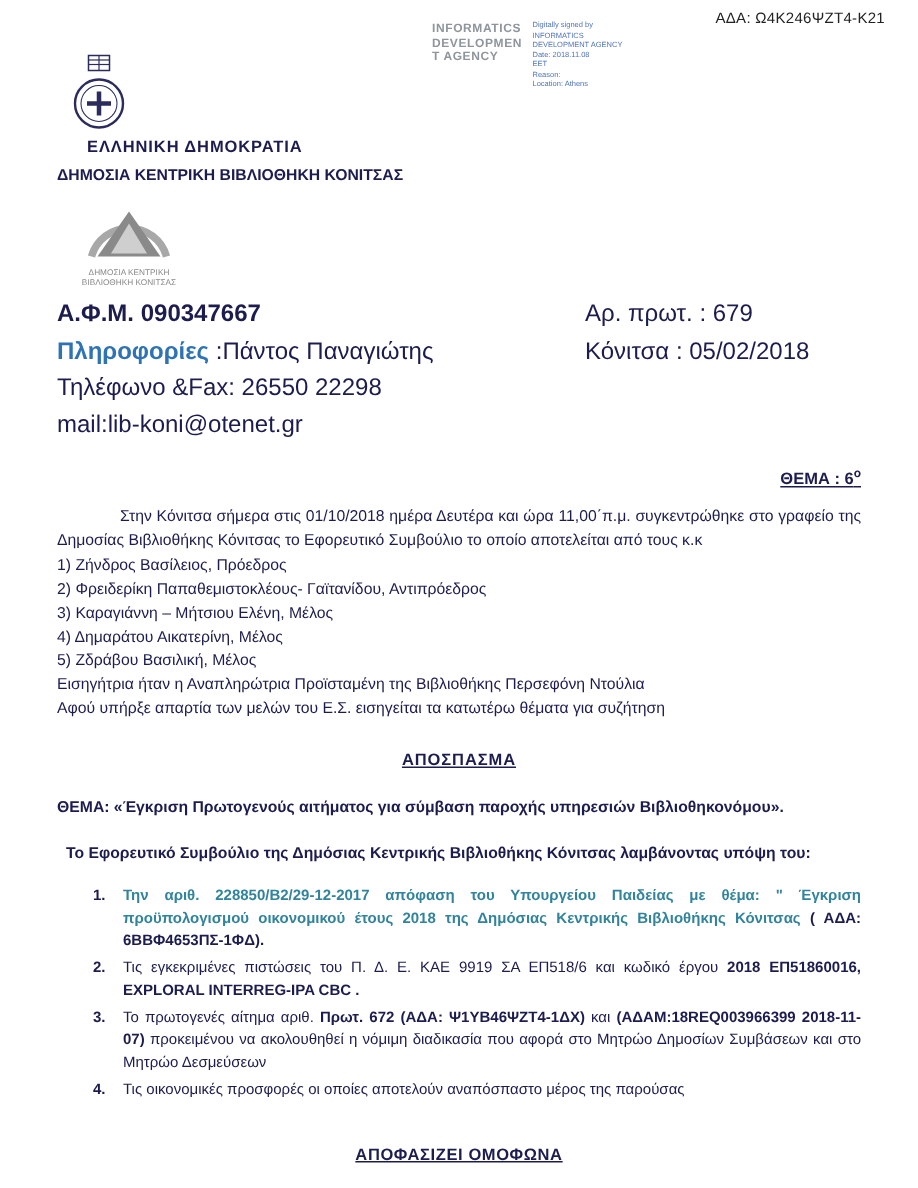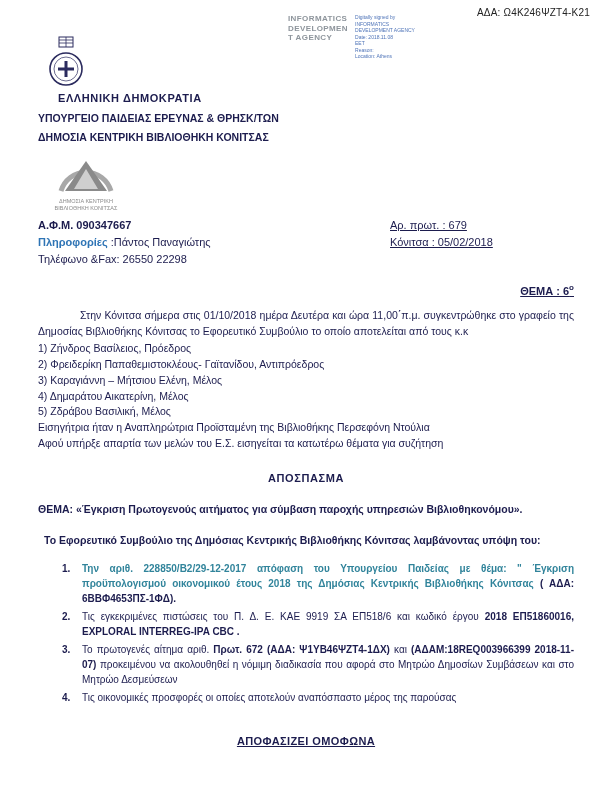--- a/index.html
+++ b/index.html
@@ -96,7 +96,6 @@
 
   <div class="header">
     <div class="republic">ΕΛΛΗΝΙΚΗ  ΔΗΜΟΚΡΑΤΙΑ</div>
-    <div class="ministry">ΥΠΟΥΡΓΕΙΟ  ΠΑΙΔΕΙΑΣ ΕΡΕΥΝΑΣ &amp; ΘΡΗΣΚ/ΤΩΝ</div>
     <div class="libname">ΔΗΜΟΣΙΑ ΚΕΝΤΡΙΚΗ  ΒΙΒΛΙΟΘΗΚΗ ΚΟΝΙΤΣΑΣ</div>
 
     <div class="logo-block">

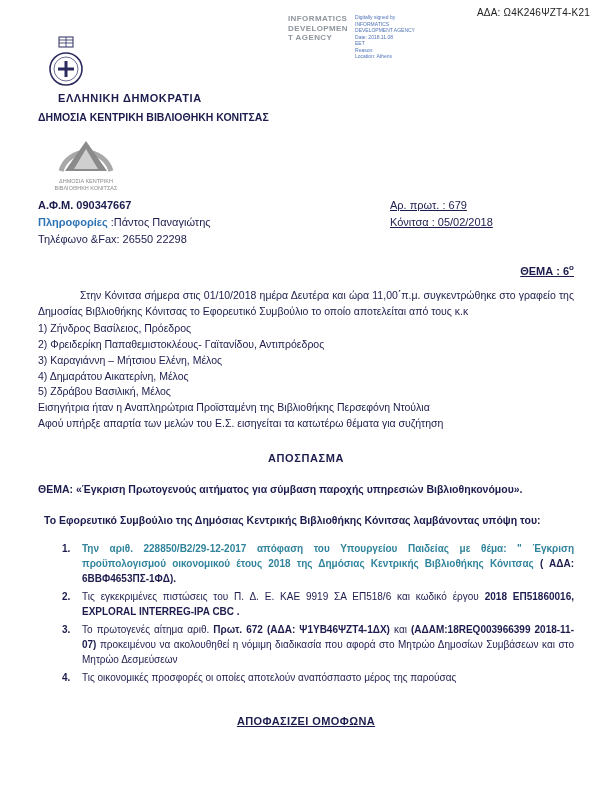--- a/index.html
+++ b/index.html
@@ -25,7 +25,7 @@
   .logo-caption { font-size:5.5px; color:#8a8a8a; line-height:1.25; margin-top:1px; }
 
   .contact { margin-top:5px; }
-  .crow { display:flex; font-size:11px; line-height:1.55; }
+  .crow { display:flex; font-size:16px; line-height:1.55; }
   .crow .left { width:352px; }
   .crow .right { flex:1;text-decoration:underline; }
   .bold { font-weight:bold; }

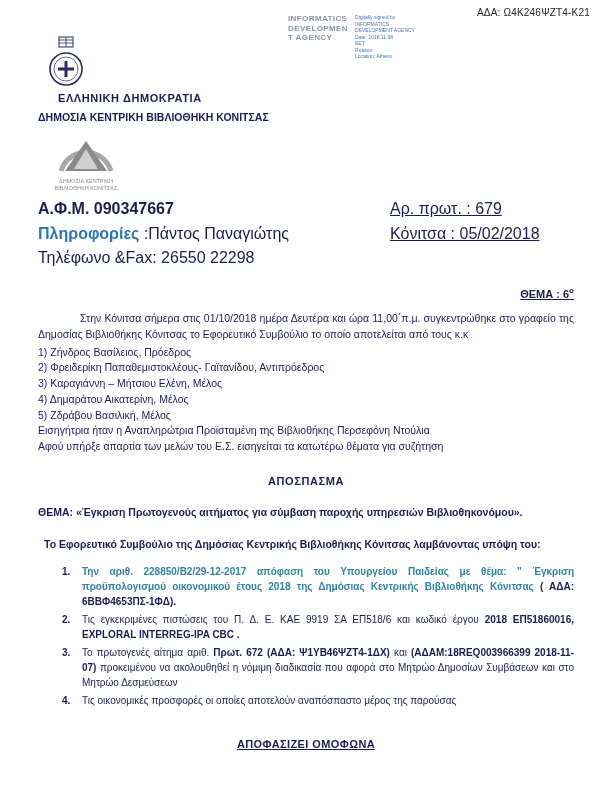--- a/index.html
+++ b/index.html
@@ -27,7 +27,7 @@
   .contact { margin-top:5px; }
   .crow { display:flex; font-size:16px; line-height:1.55; }
   .crow .left { width:352px; }
-  .crow .right { flex:1;text-decoration:underline; }
+  .crow .right { flex:1; }
   .bold { font-weight:bold; }
   .info-label { font-weight:bold; color:#2e74b5; }
 

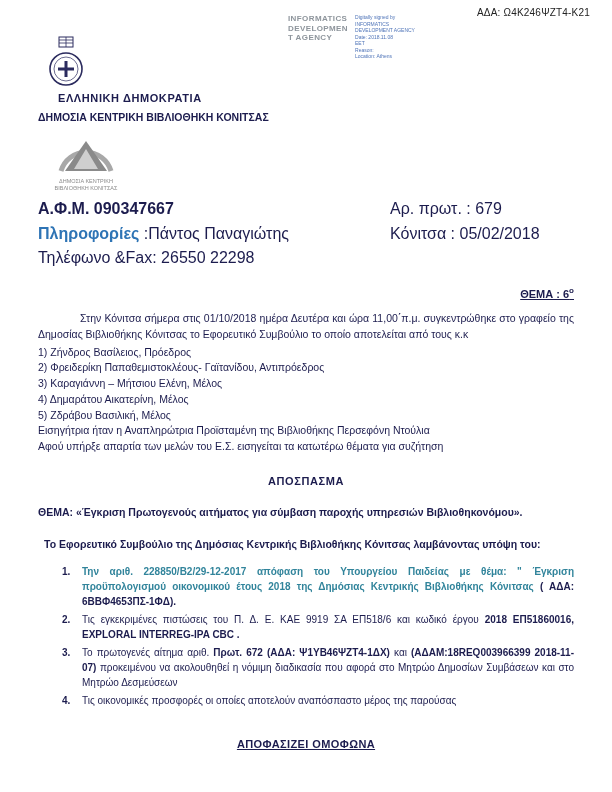--- a/index.html
+++ b/index.html
@@ -125,6 +125,7 @@
       <div class="right"></div>
     </div>
     <div class="crow">
+      <div class="left">mail:lib-koni@otenet.gr</div>
       <div class="right"></div>
     </div>
   </div>

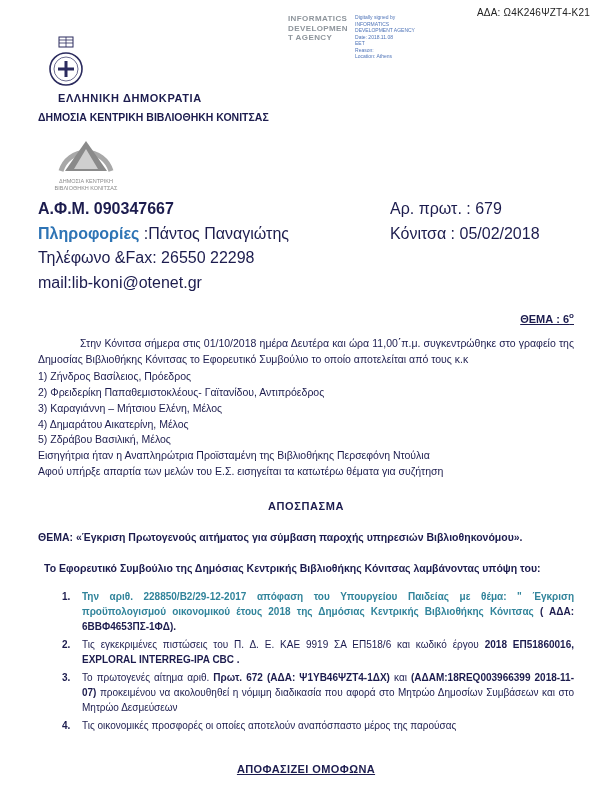--- a/index.html
+++ b/index.html
@@ -41,7 +41,7 @@
   .flowline { font-size:10.5px; line-height:1.5; }
 
   .apospasma { margin-top:16px; text-align:center; }
-  .apospasma span { font-weight:bold; font-size:11px; letter-spacing:.6px; }
+  .apospasma span { font-weight:bold; font-size:11px; text-decoration:underline; letter-spacing:.6px; }
 
   .thema2 { margin-top:16px; font-weight:bold; font-size:10.5px; line-height:1.5; }
 

